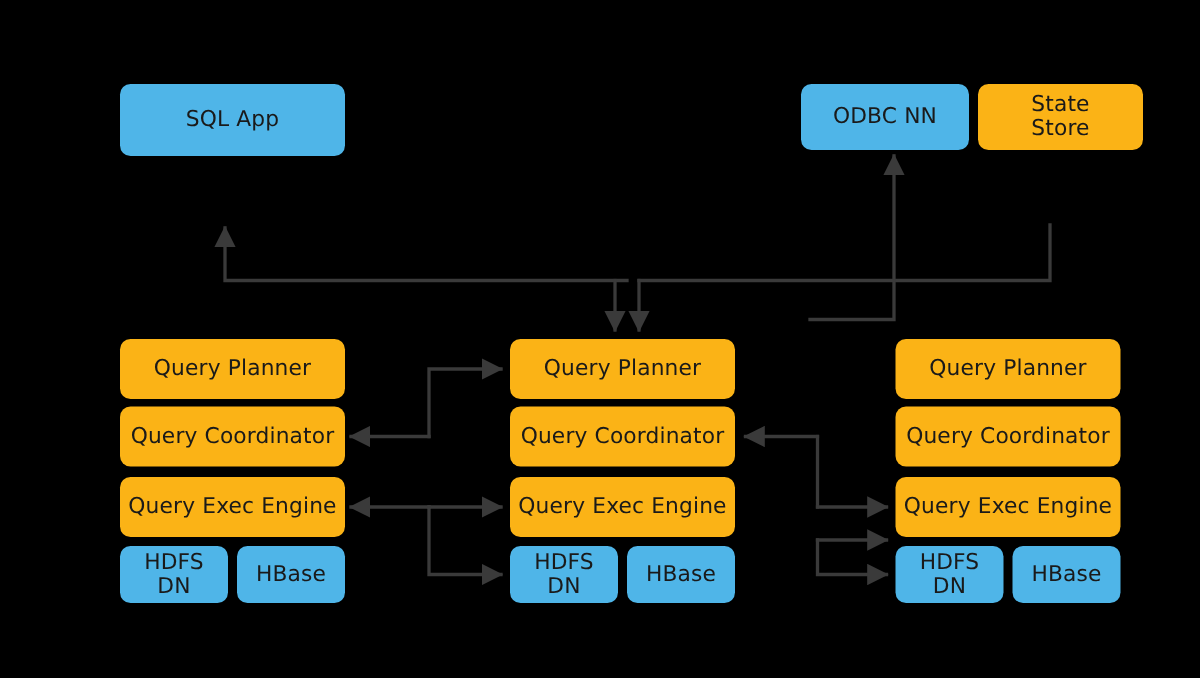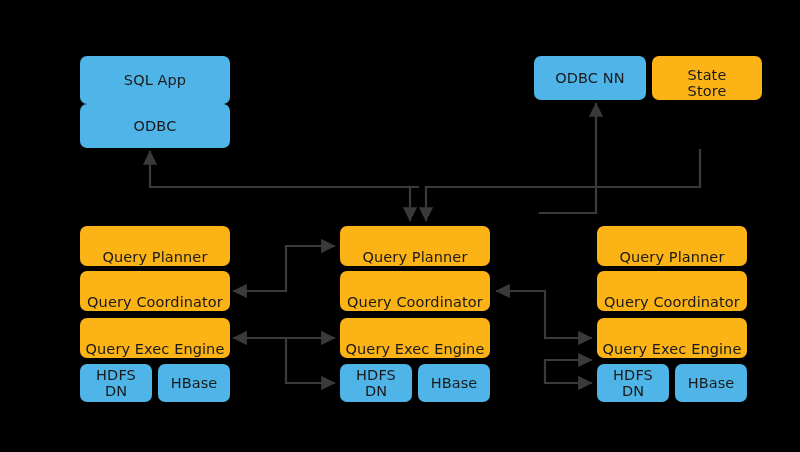--- a/index.html
+++ b/index.html
@@ -30,7 +30,7 @@
     letter-spacing: 0.1px;
   }
   .node.blue  { background: #4fb5e8; }
-  .node.amber { background: #fbb316; align-items: flex-end; }
+  .node.amber { background: #fbb316; }
   .node .lbl { display: block; width: 100%; }
   #wires {
     position: absolute;

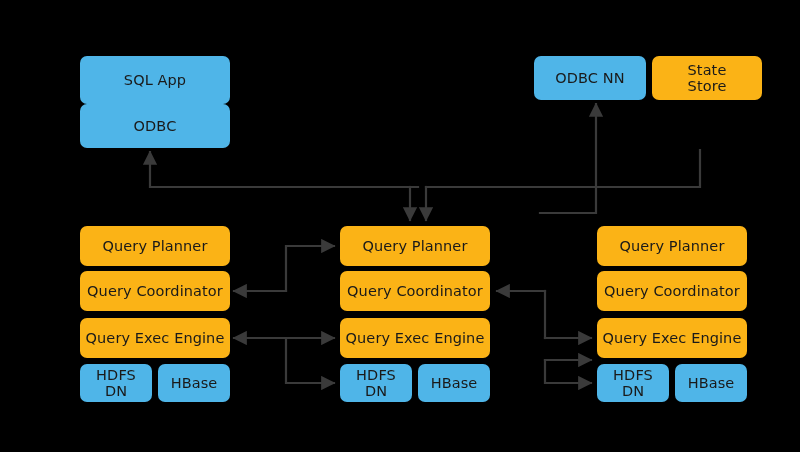--- a/index.html
+++ b/index.html
@@ -78,9 +78,6 @@
   <div class="node blue" style="left:80px;top:56px;width:150px;height:48px;">
     <span class="lbl">SQL App</span>
   </div>
-  <div class="node blue" style="left:80px;top:104px;width:150px;height:44px;">
-    <span class="lbl">ODBC</span>
-  </div>
 
   <div class="node blue" style="left:534px;top:56px;width:112px;height:44px;">
     <span class="lbl">ODBC NN</span>

